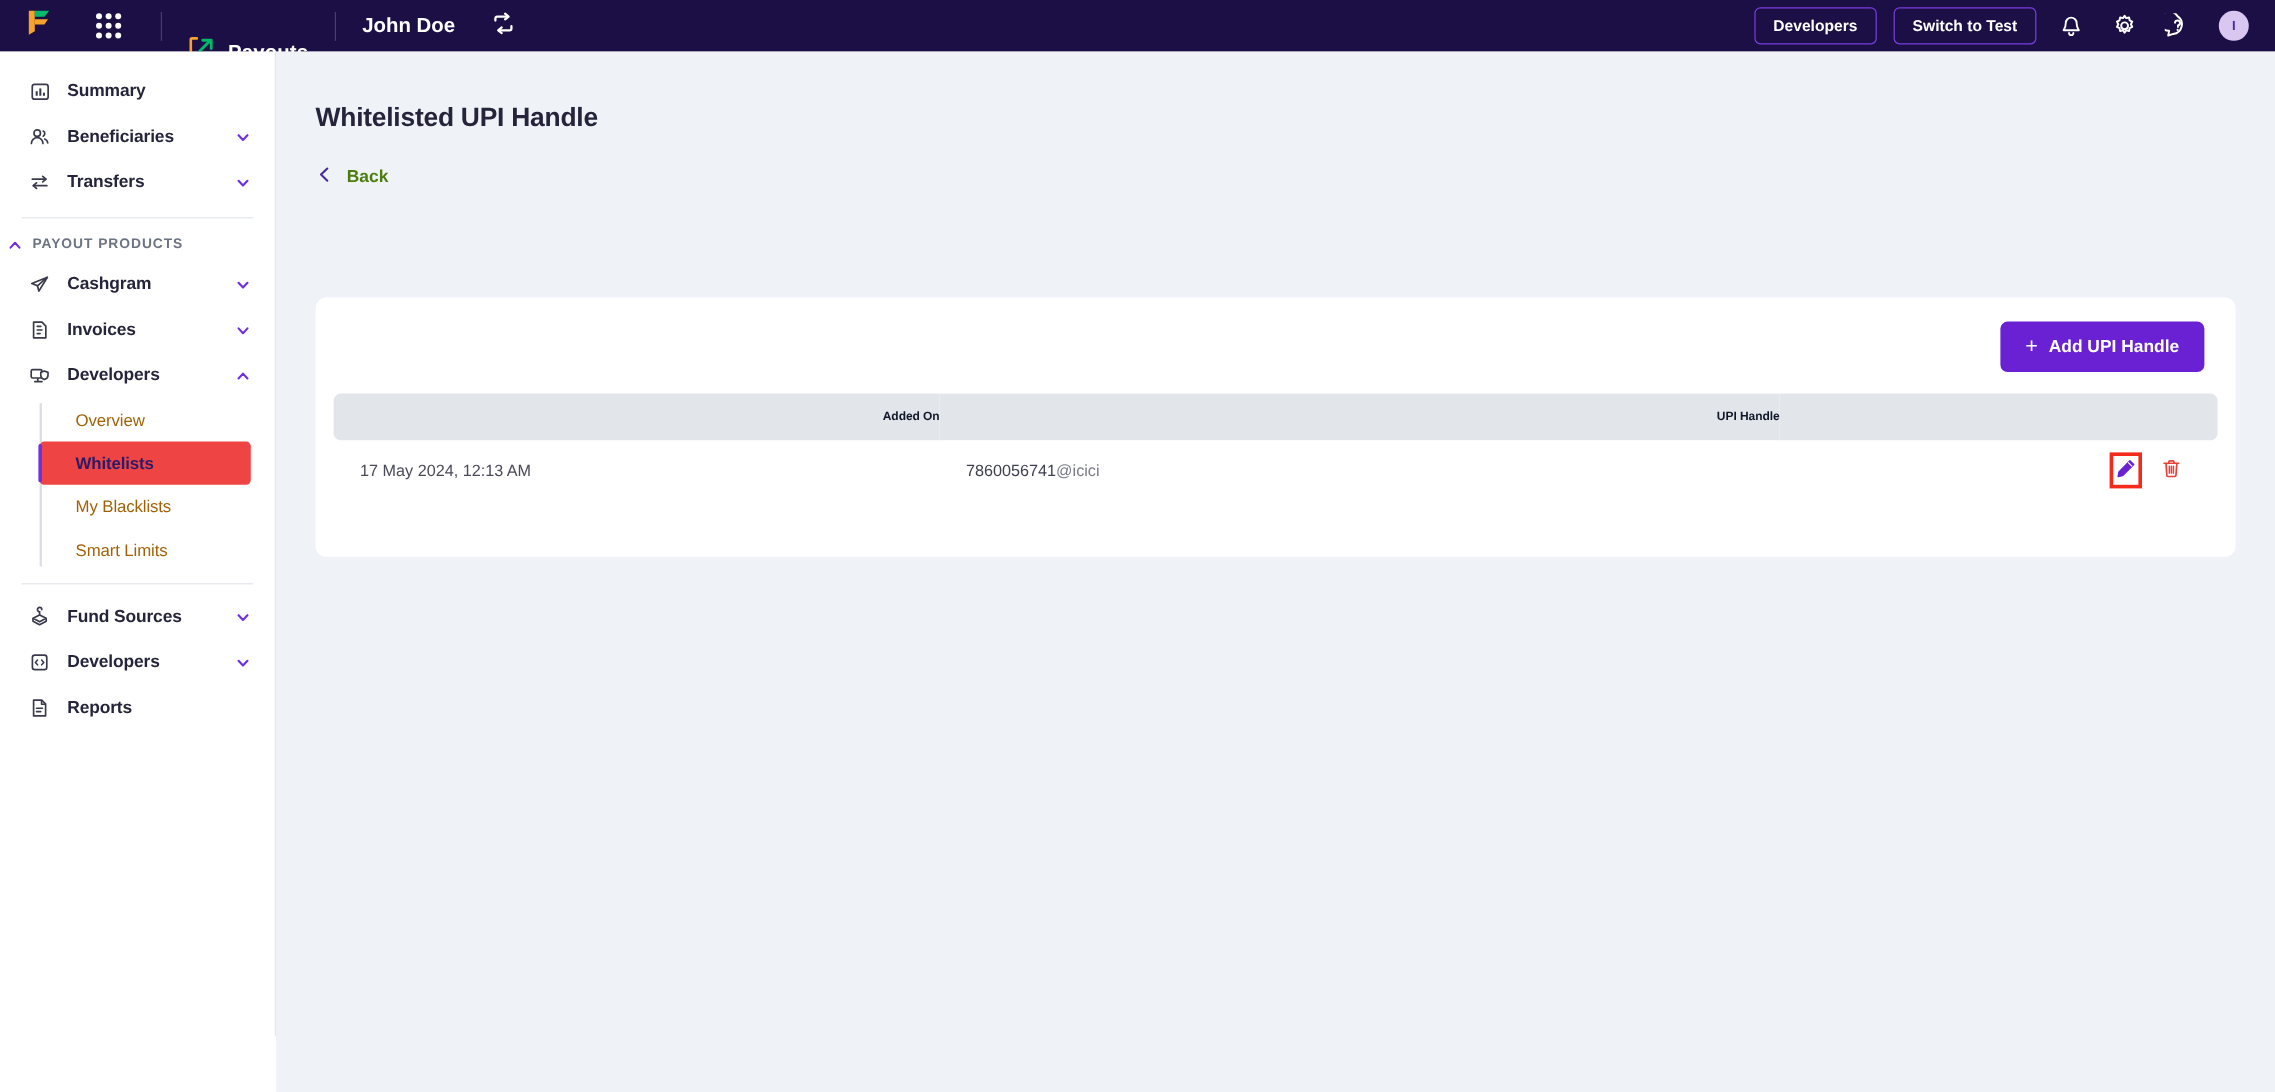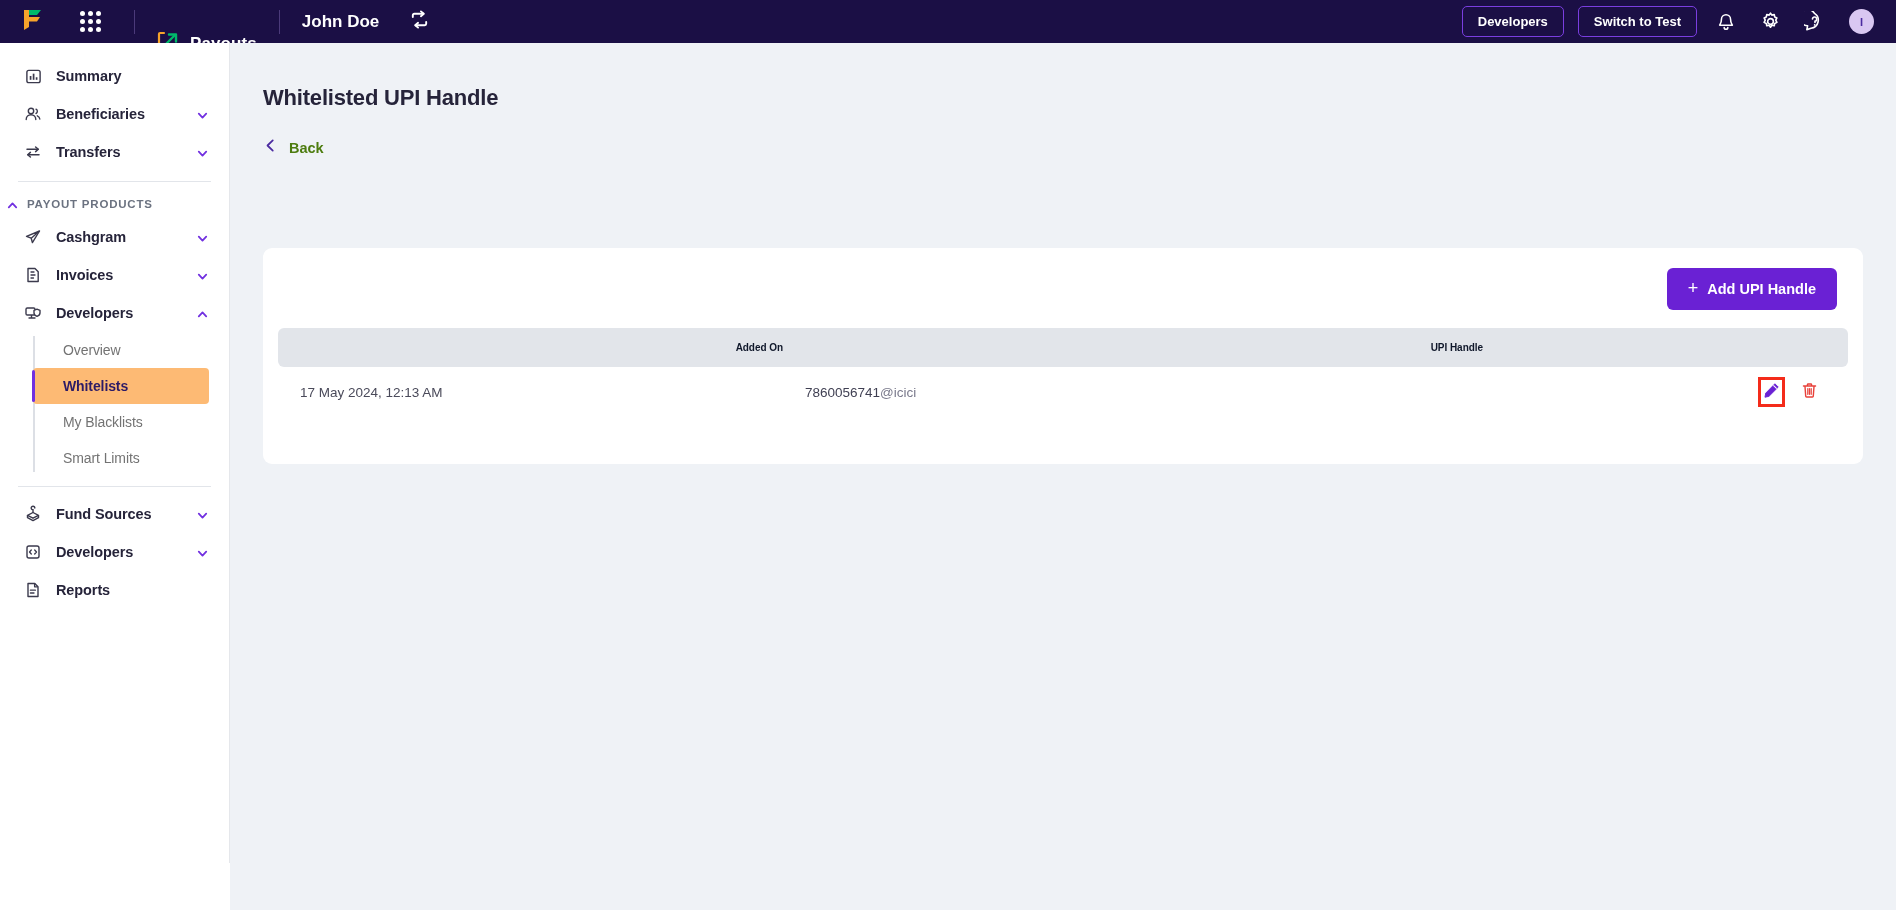--- a/index.html
+++ b/index.html
@@ -203,7 +203,7 @@
   }
   .sub-item .slbl {
     font-size: 14px;
-    color: #737373;
+    color: #a16207;
     letter-spacing: -.1px;
   }
   .sub-item.active {

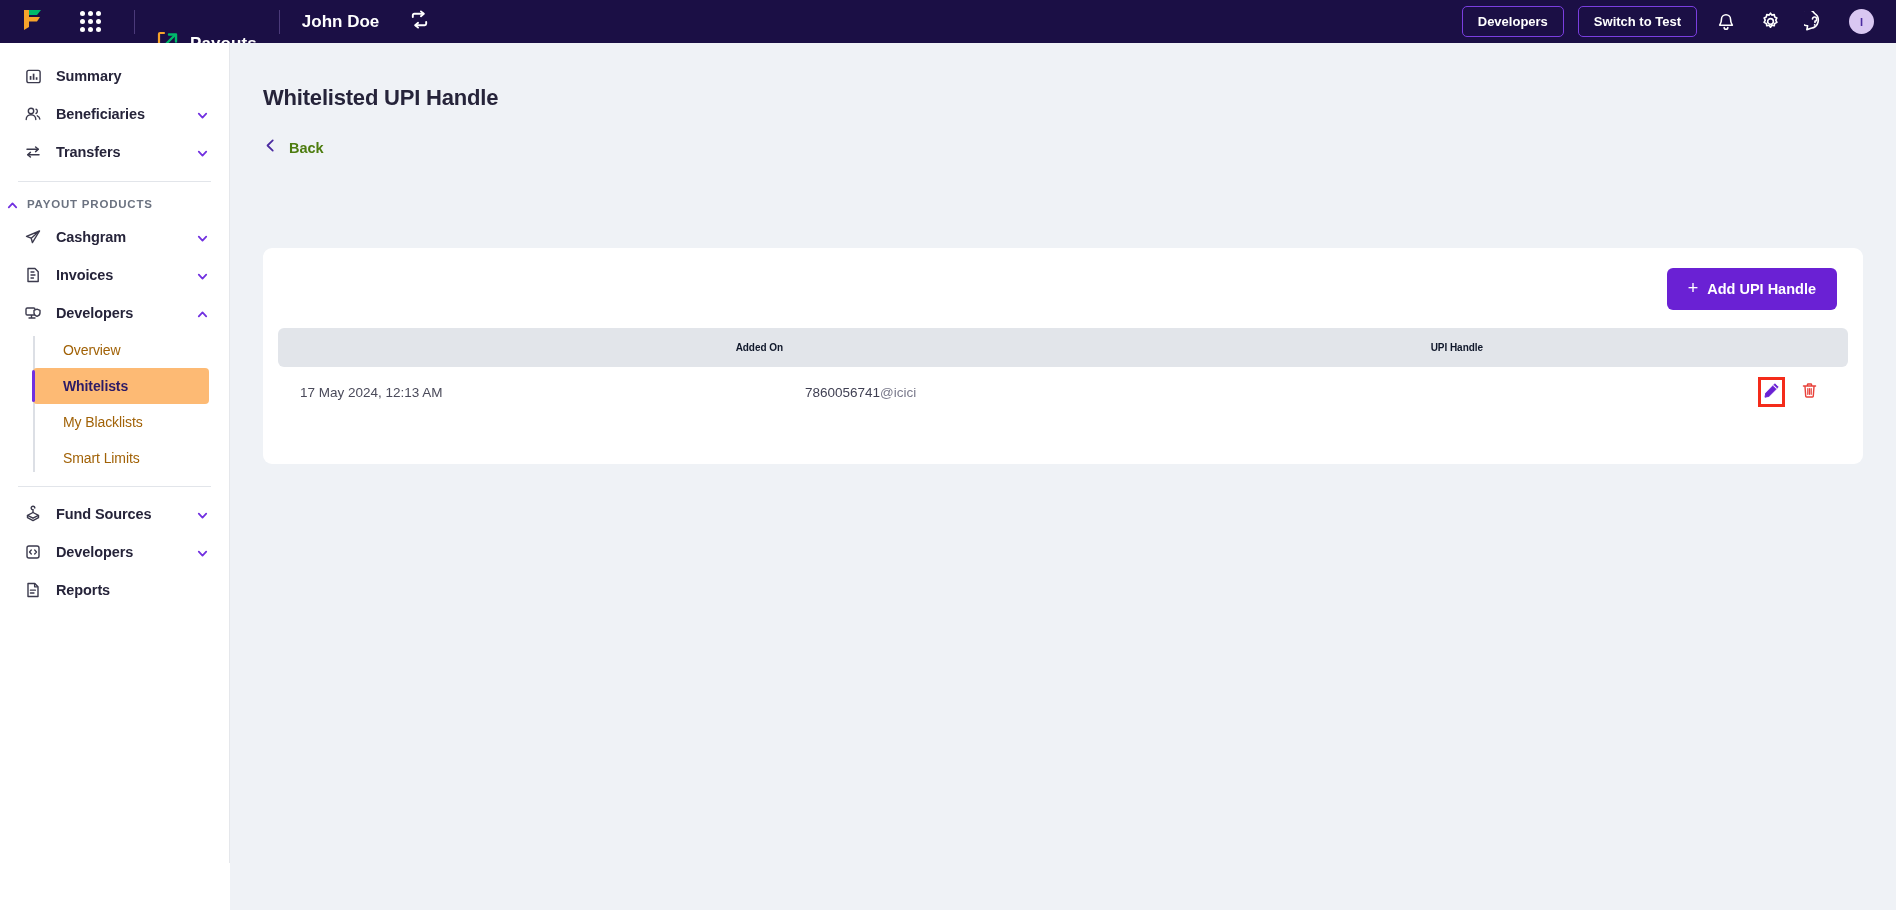--- a/index.html
+++ b/index.html
@@ -207,7 +207,7 @@
     letter-spacing: -.1px;
   }
   .sub-item.active {
-    background: #fdba74;
+    background: #ef4444;
   }
   .sub-item.active .slbl {
     color: #2c1a66;

